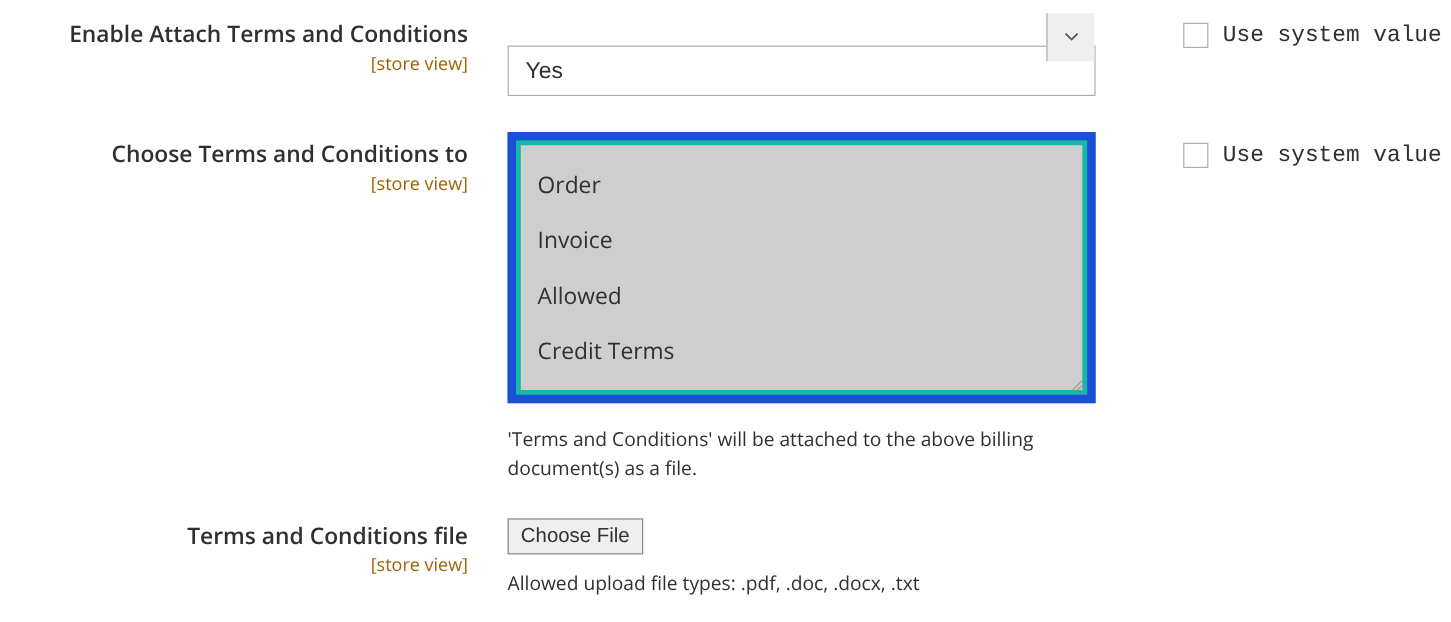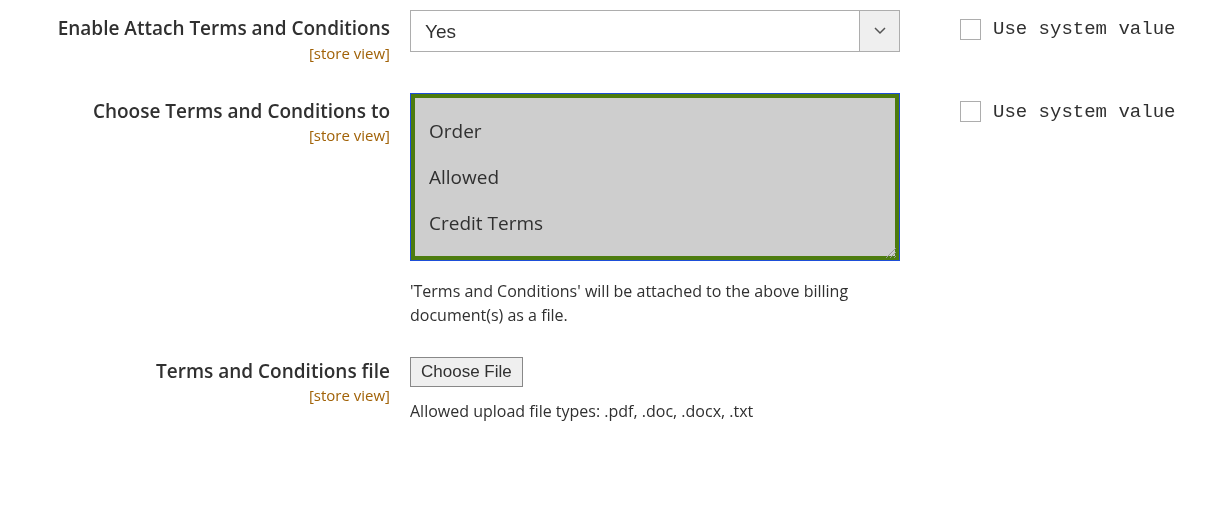--- a/index.html
+++ b/index.html
@@ -21,6 +21,7 @@
       display: flex;
       align-items: flex-start;
       margin-bottom: 30px;
+      gap: 13px;
     }
     .form-row:last-child {
       margin-bottom: 0;

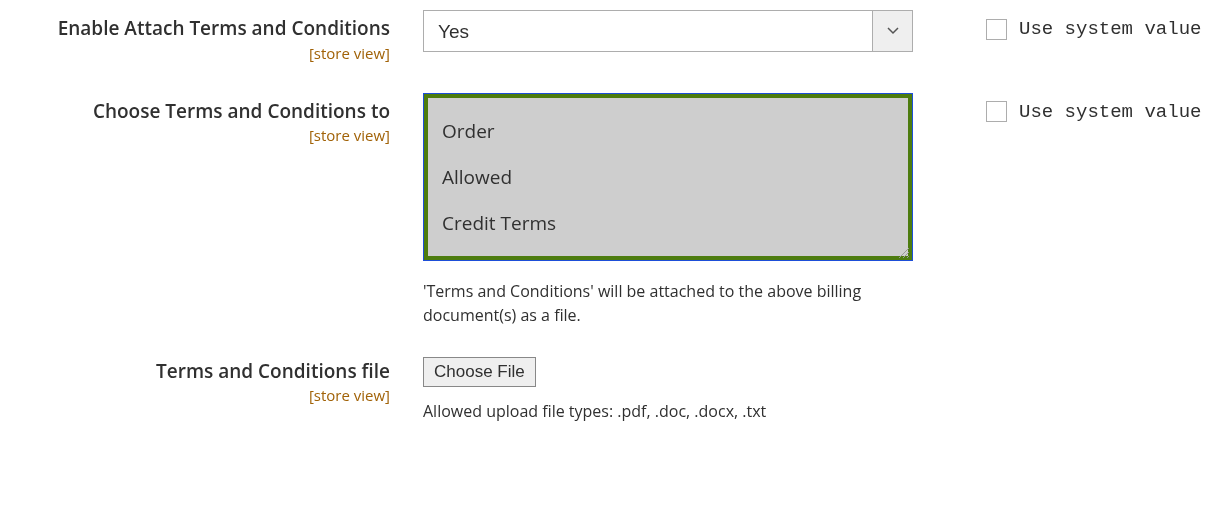--- a/index.html
+++ b/index.html
@@ -68,6 +68,7 @@
       -webkit-appearance: none;
       -moz-appearance: none;
       cursor: pointer;
+      margin-top: 28px;
     }
     .select-arrow {
       position: absolute;

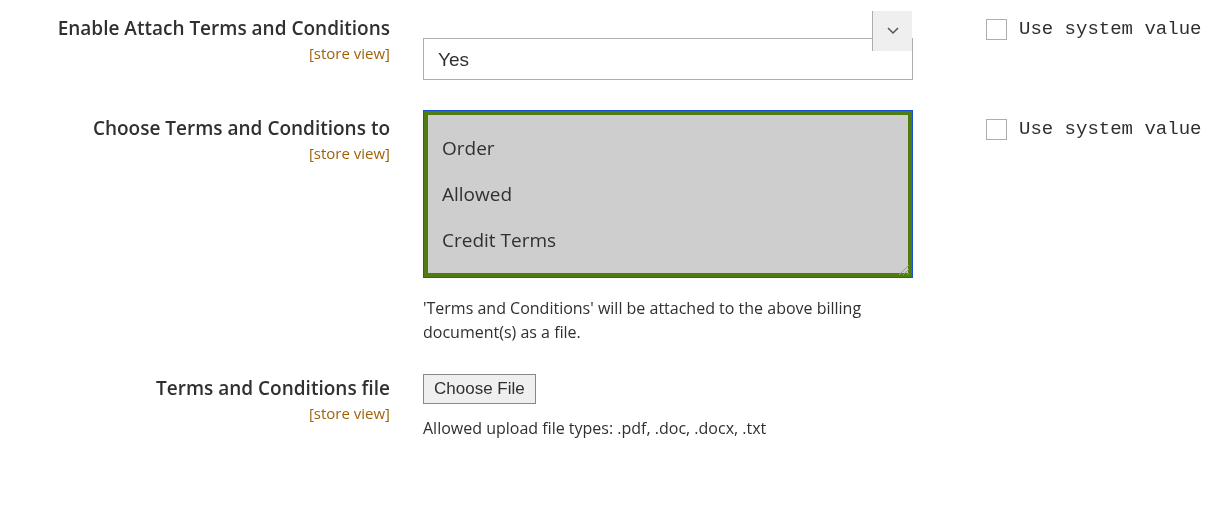--- a/index.html
+++ b/index.html
@@ -89,8 +89,8 @@
     }
     .multiselect {
       width: 100%;
-      border: 1px solid #1d4ed8;
-      background: #4d7c0f;
+      border: 7px solid #1d4ed8;
+      background: #14b8a6;
       padding: 4px;
       position: relative;
     }

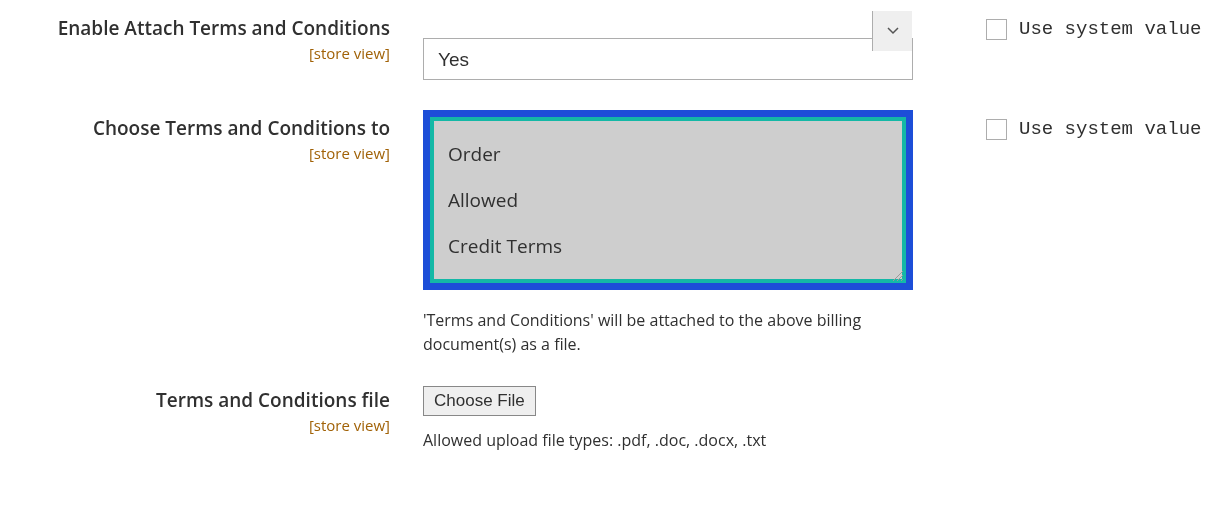--- a/index.html
+++ b/index.html
@@ -189,6 +189,7 @@
       <div class="multiselect">
         <div class="multiselect-inner">
           <div class="multiselect-option">Order</div>
+          <div class="multiselect-option">Invoice</div>
           <div class="multiselect-option">Allowed</div>
           <div class="multiselect-option">Credit Terms</div>
         </div>

